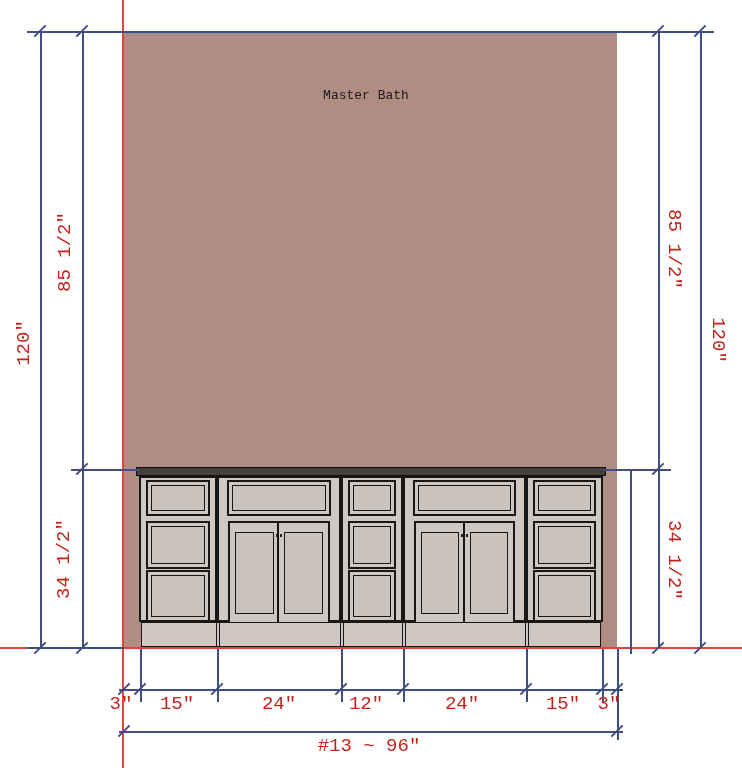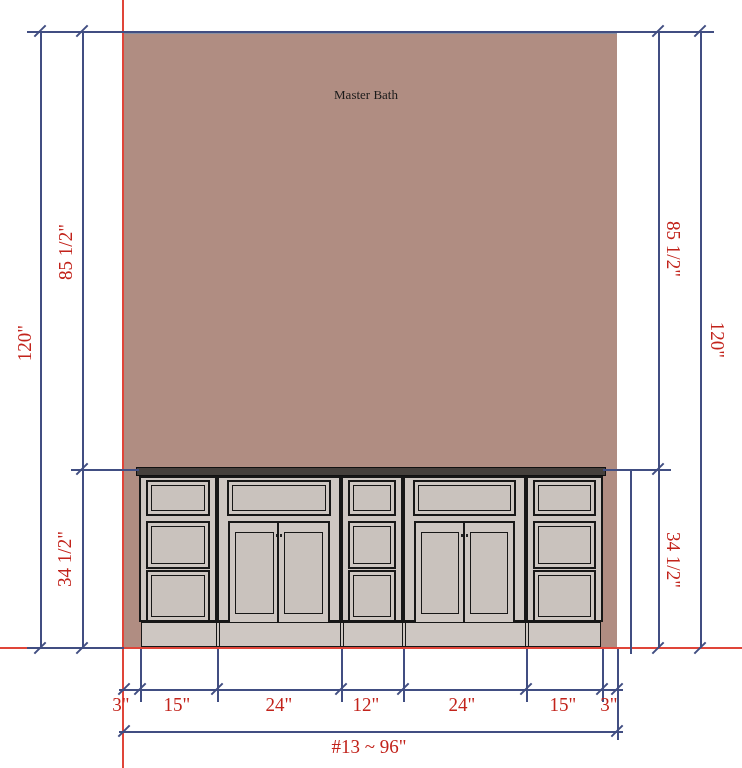--- a/index.html
+++ b/index.html
@@ -4,7 +4,7 @@
 <style>
   html,body{margin:0;padding:0;background:#fff;}
   #stage{position:relative;width:742px;height:768px;background:#fff;overflow:hidden;
-         font-family:Liberation Serif, serif;}
+         font-family:Liberation Mono, monospace;}
   
   .wall{position:absolute;left:124px;top:33px;width:493px;height:615px;
         background:var(--wall,#b08d82);border-top:1px solid #8a8fa0;}

